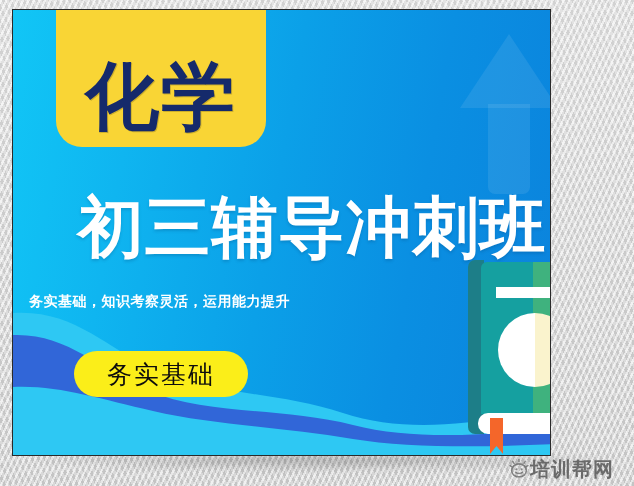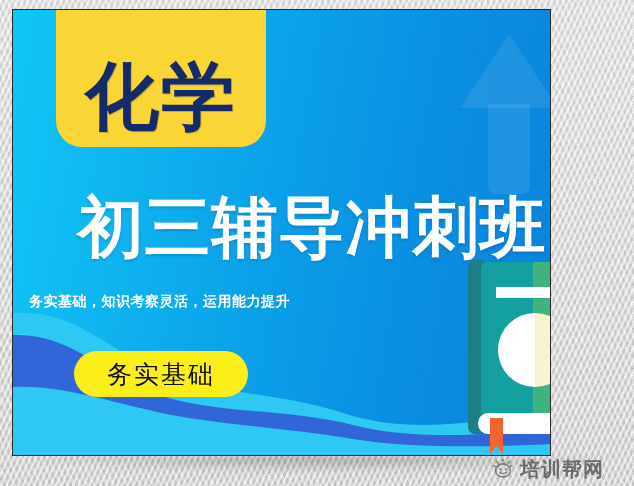--- a/index.html
+++ b/index.html
@@ -246,8 +246,7 @@
     height: 28px;
     display: flex;
     align-items: center;
-    gap: 6px;
-    padding: 0 0;
+    padding: 0 16px;
   }
   #watermark-icon {
     width: 22px; height: 22px;

